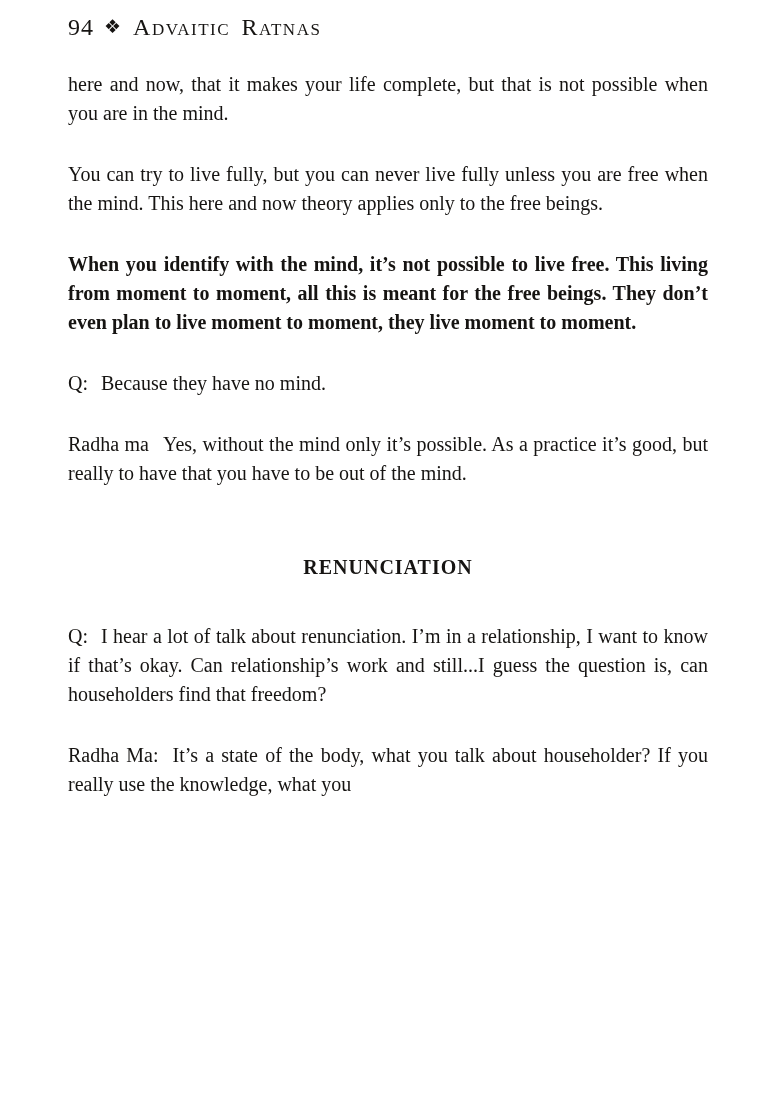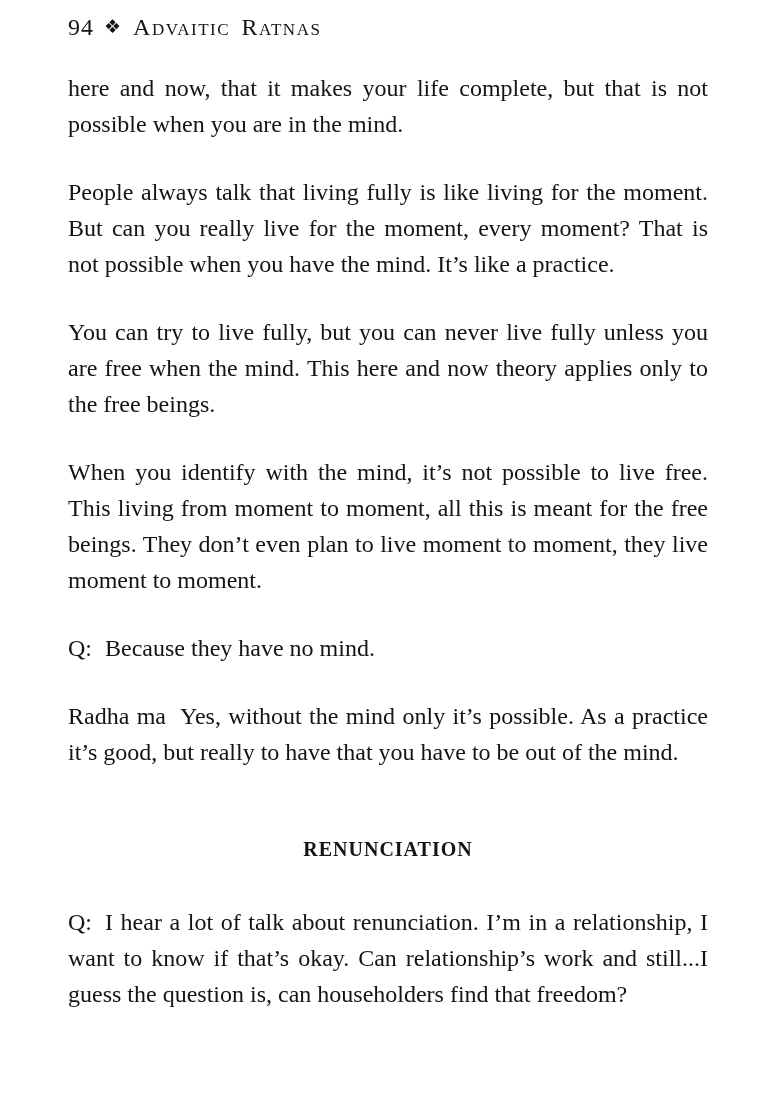--- a/index.html
+++ b/index.html
@@ -43,8 +43,8 @@
     word-spacing: 4px;
   }
   p.body-par {
-    font-size: 24px;
-    line-height: 36px;
+    font-size: 20px;
+    line-height: 29px;
     text-align: justify;
     margin: 0 0 32px 0;
   }

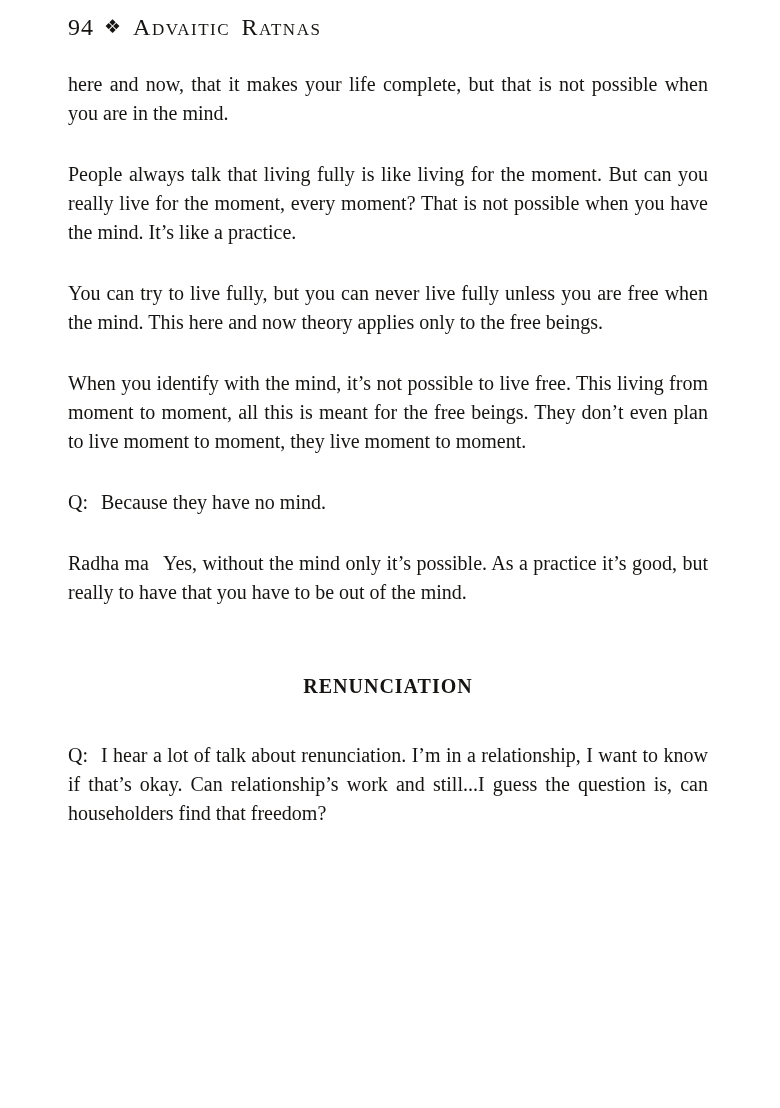--- a/index.html
+++ b/index.html
@@ -77,7 +77,6 @@
 
   <p class="body-par">here and now, that it makes your life complete, but that is not possible when you are in the mind.</p>
 
-  <p class="body-par">People always talk that living fully is like living for the moment. But can you really live for the moment, every moment? That is not possible when you have the mind. It’s like a practice.</p>
 
   <p class="body-par">You can try to live fully, but you can never live fully unless you are free when the mind. This here and now theory applies only to the free beings.</p>
 

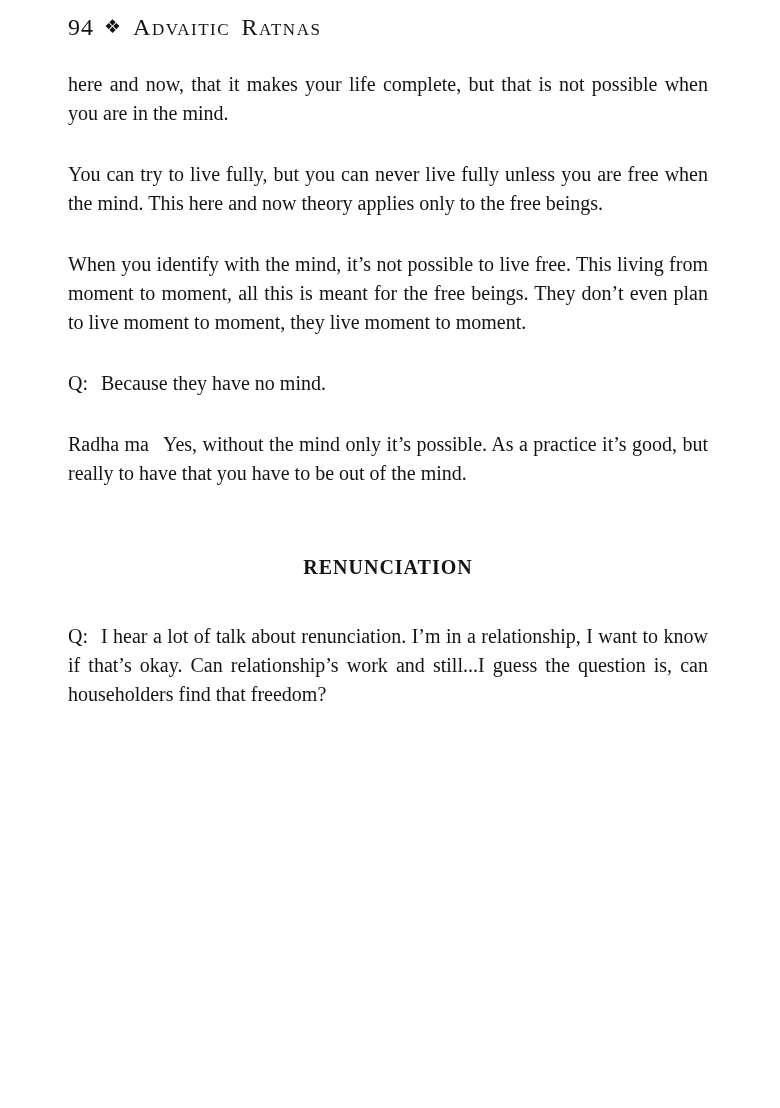--- a/index.html
+++ b/index.html
@@ -49,7 +49,7 @@
     margin: 0 0 32px 0;
   }
   p.bold {
-    font-weight: normal;
+    font-weight: bold;
   }
   .qprefix {
     margin-right: 13px;

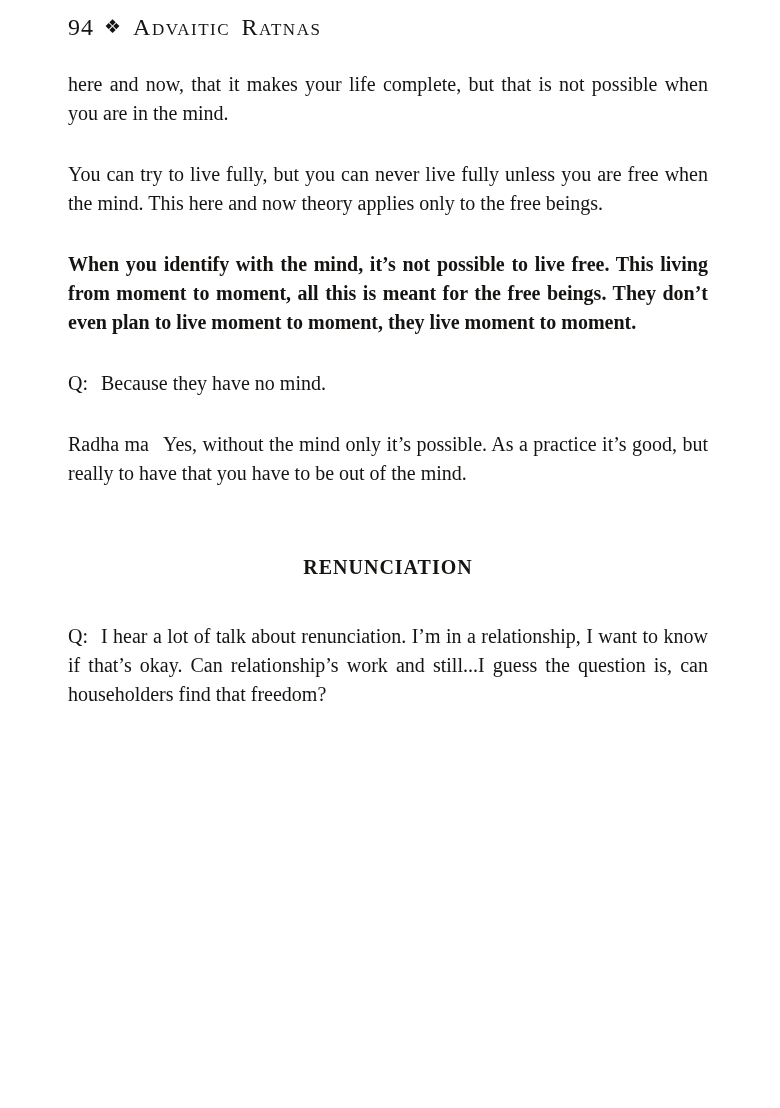--- a/index.html
+++ b/index.html
@@ -90,6 +90,7 @@
 
   <p class="body-par"><span class="qprefix">Q:</span><span>I hear a lot of talk about renunciation. I’m in a relationship, I want to know if that’s okay. Can relationship’s work and still...I guess the question is, can householders find that freedom?</span></p>
 
+  <p class="body-par"><span class="speaker">Radha Ma:</span><span>It’s a state of the body, what you talk about householder? If you really use the knowledge, what you</span></p>
 
 </div>
 

